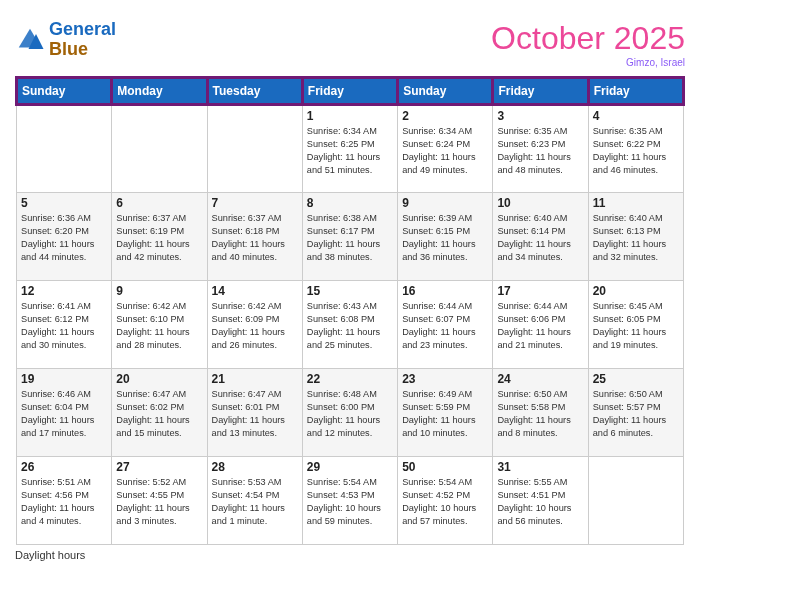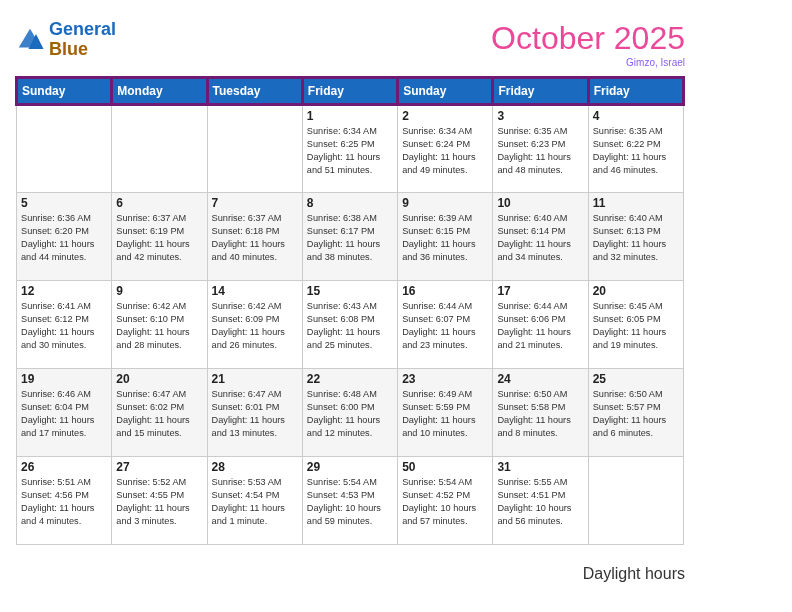--- a/index.html
+++ b/index.html
@@ -93,10 +93,9 @@
       background: #fff !important;
     }
     .legend {
-      margin-top: 20px;
-      font-size: 16px;
-      color: #333;
-      text-align: right;
+      margin-top: 4px;
+      font-size: 11px;
+      color: #333;
     }
   </style>
 </head>

